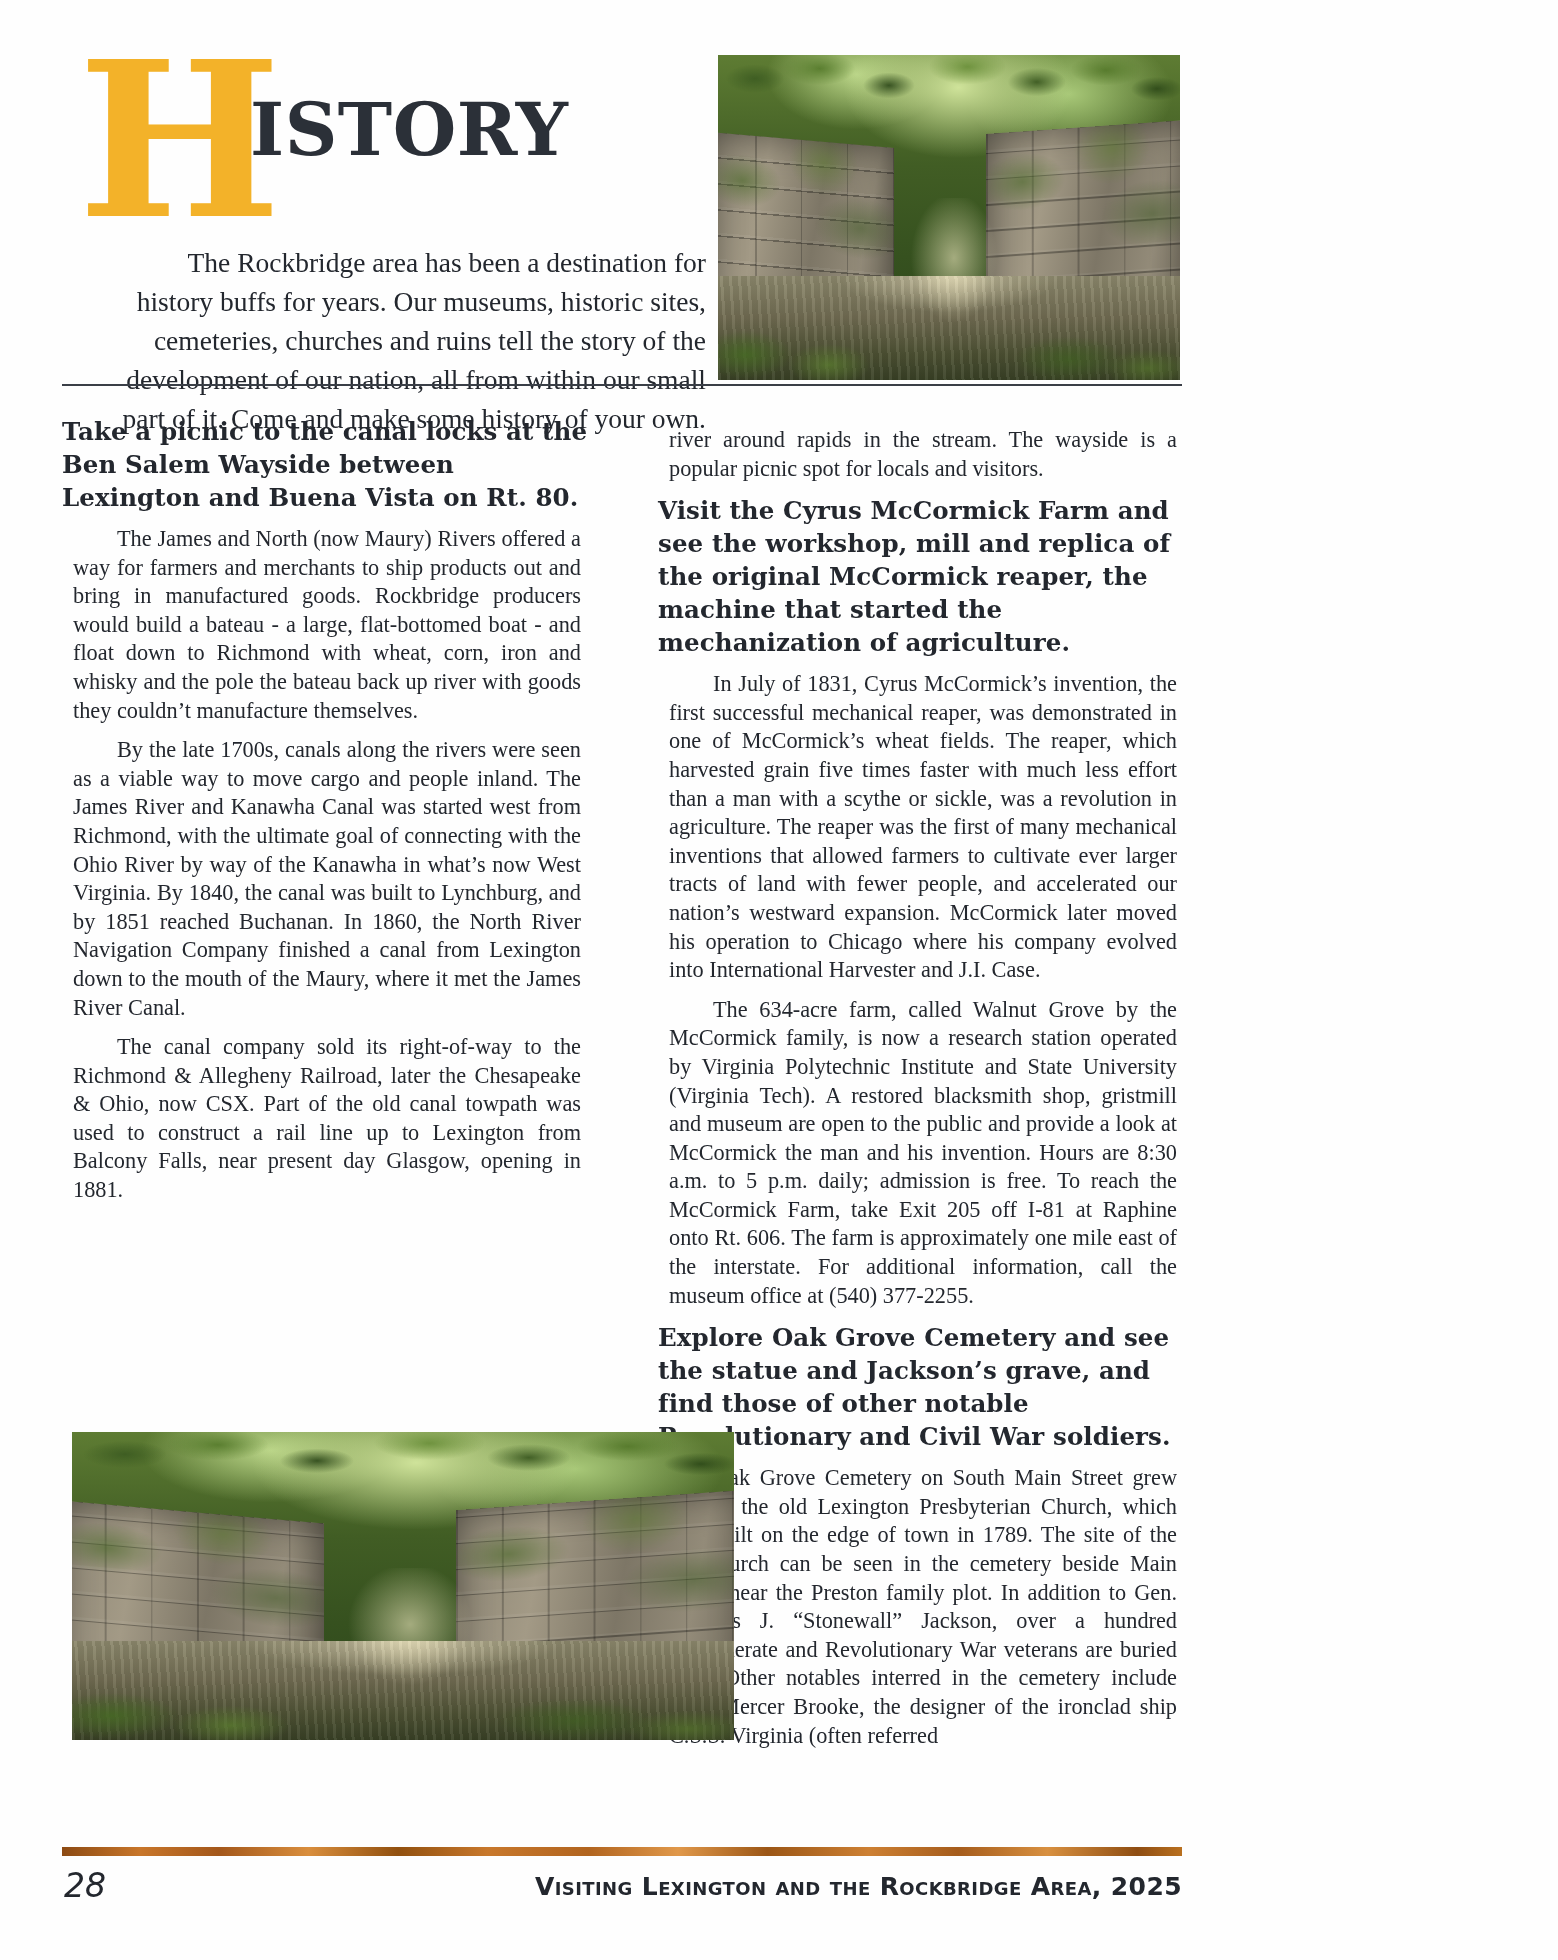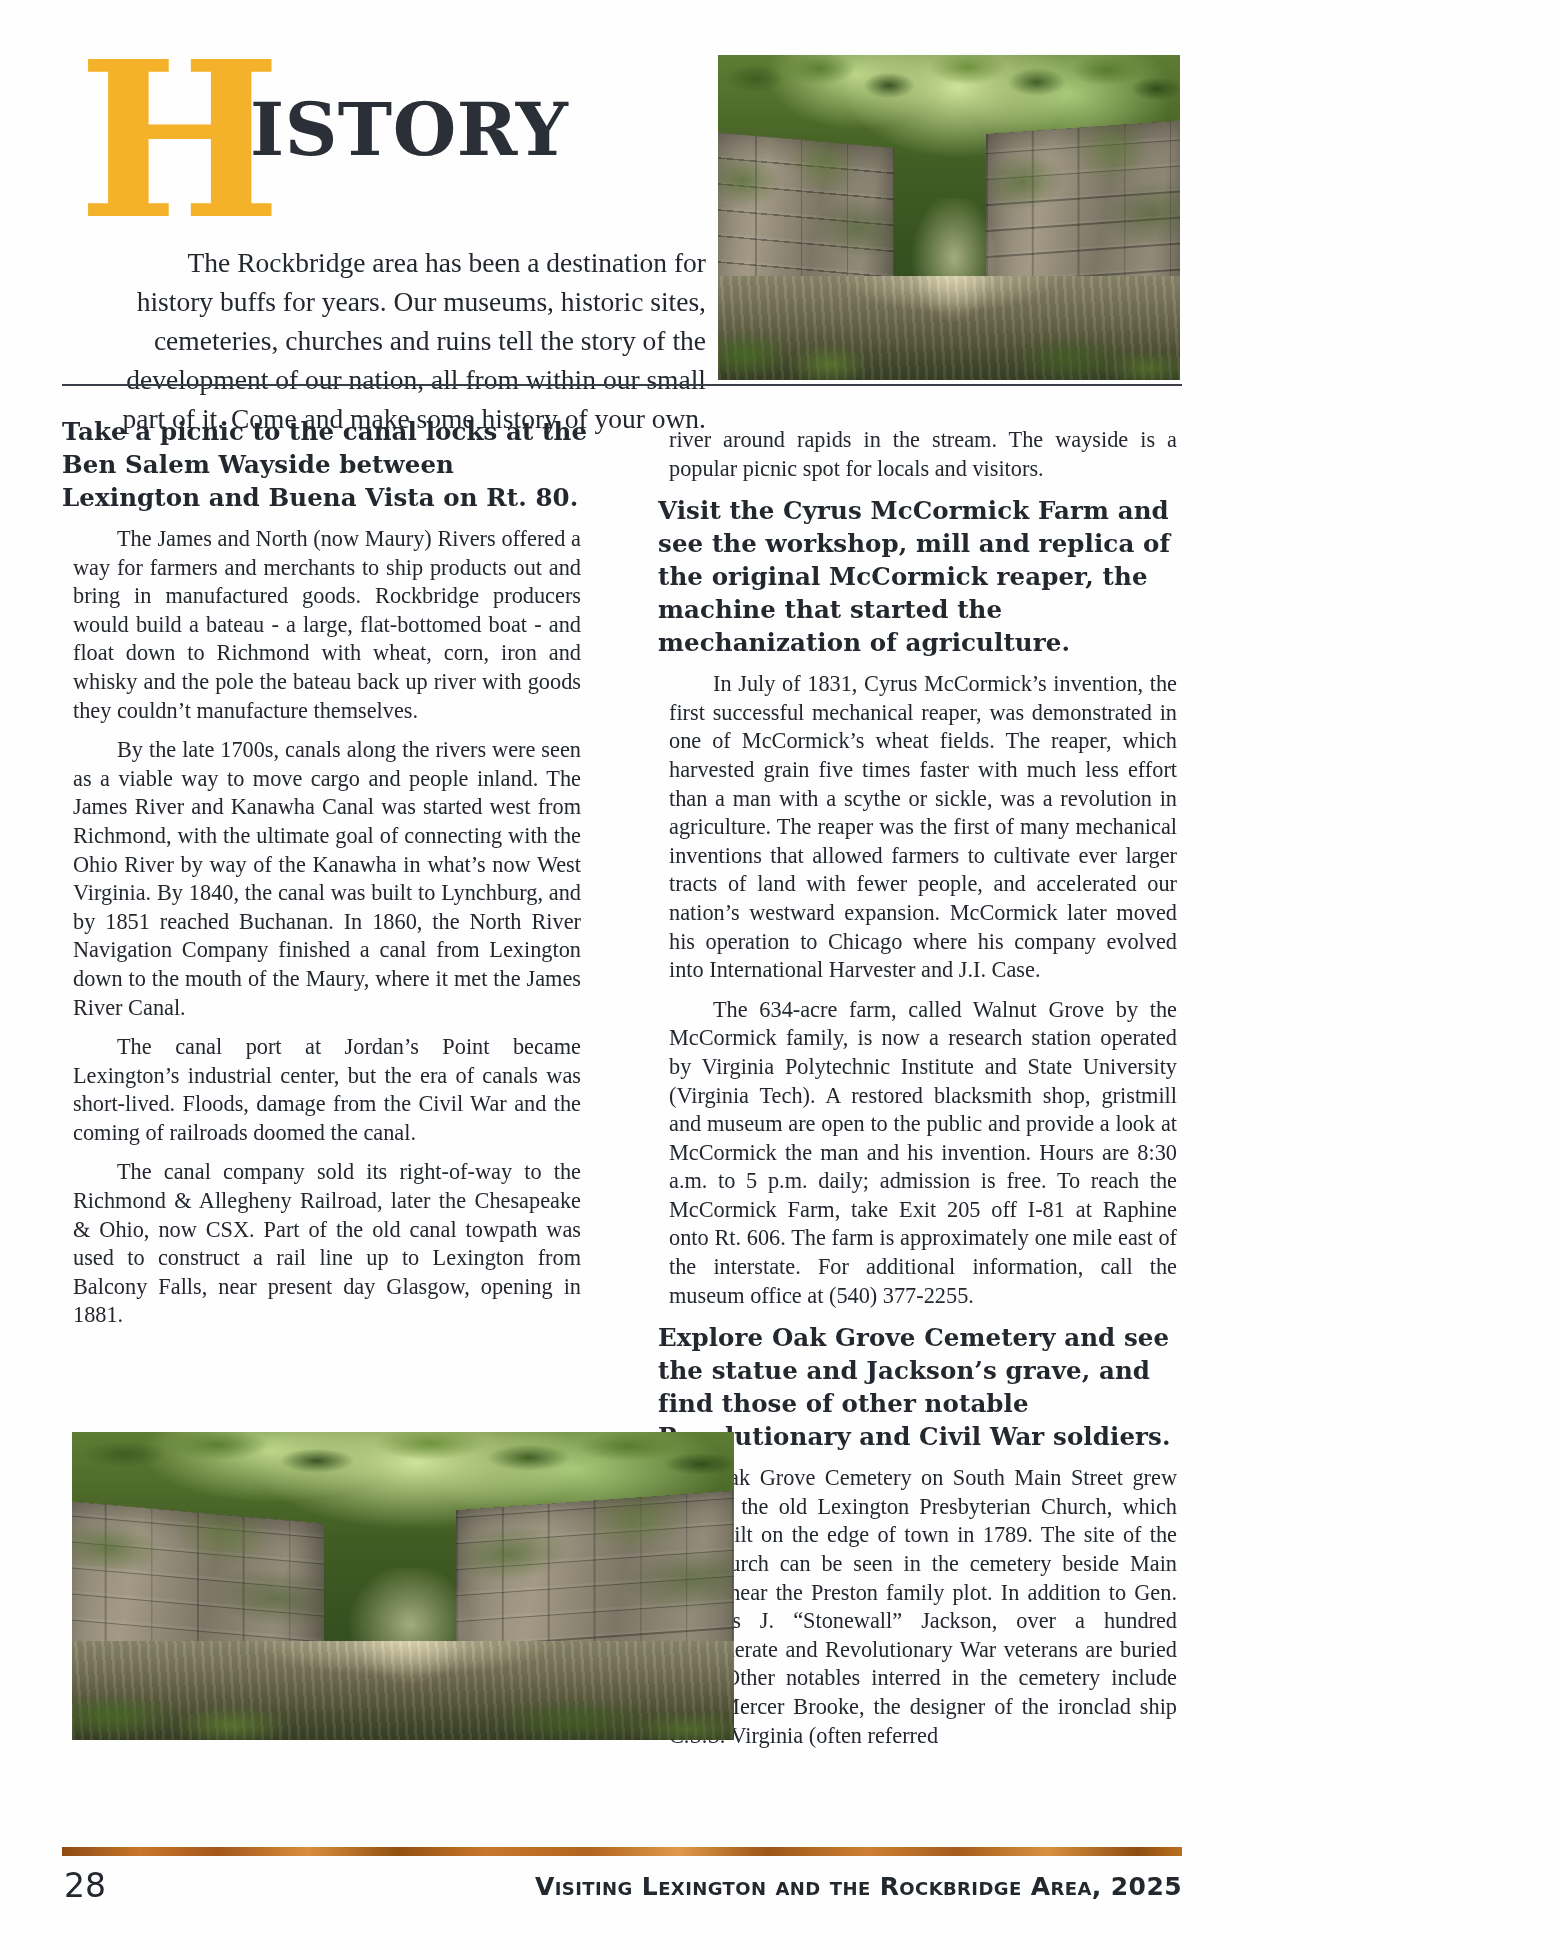--- a/index.html
+++ b/index.html
@@ -282,7 +282,6 @@
     <h2 class="sub">Take a picnic to the canal locks at the Ben Salem Wayside between Lexington and Buena Vista on Rt. 80.</h2>
     <p class="body">The James and North (now Maury) Rivers offered a way for farmers and merchants to ship products out and bring in manufactured goods. Rockbridge producers would build a bateau - a large, flat-bottomed boat - and float down to Richmond with wheat, corn, iron and whisky and the pole the bateau back up river with goods they couldn’t manufacture themselves.</p>
     <p class="body">By the late 1700s, canals along the rivers were seen as a viable way to move cargo and people inland. The James River and Kanawha Canal was started west from Richmond, with the ultimate goal of connecting with the Ohio River by way of the Kanawha in what’s now West Virginia. By 1840, the canal was built to Lynchburg, and by 1851 reached Buchanan. In 1860, the North River Navigation Company finished a canal from Lexington down to the mouth of the Maury, where it met the James River Canal.</p>
-    <p class="body">The canal port at Jordan’s Point became Lexington’s industrial center, but the era of canals was short-lived. Floods, damage from the Civil War and the coming of railroads doomed the canal.</p>
     <p class="body">The canal company sold its right-of-way to the Richmond &amp; Allegheny Railroad, later the Chesapeake &amp; Ohio, now CSX. Part of the old canal towpath was used to construct a rail line up to Lexington from Balcony Falls, near present day Glasgow, opening in 1881.</p>
   </div>
 

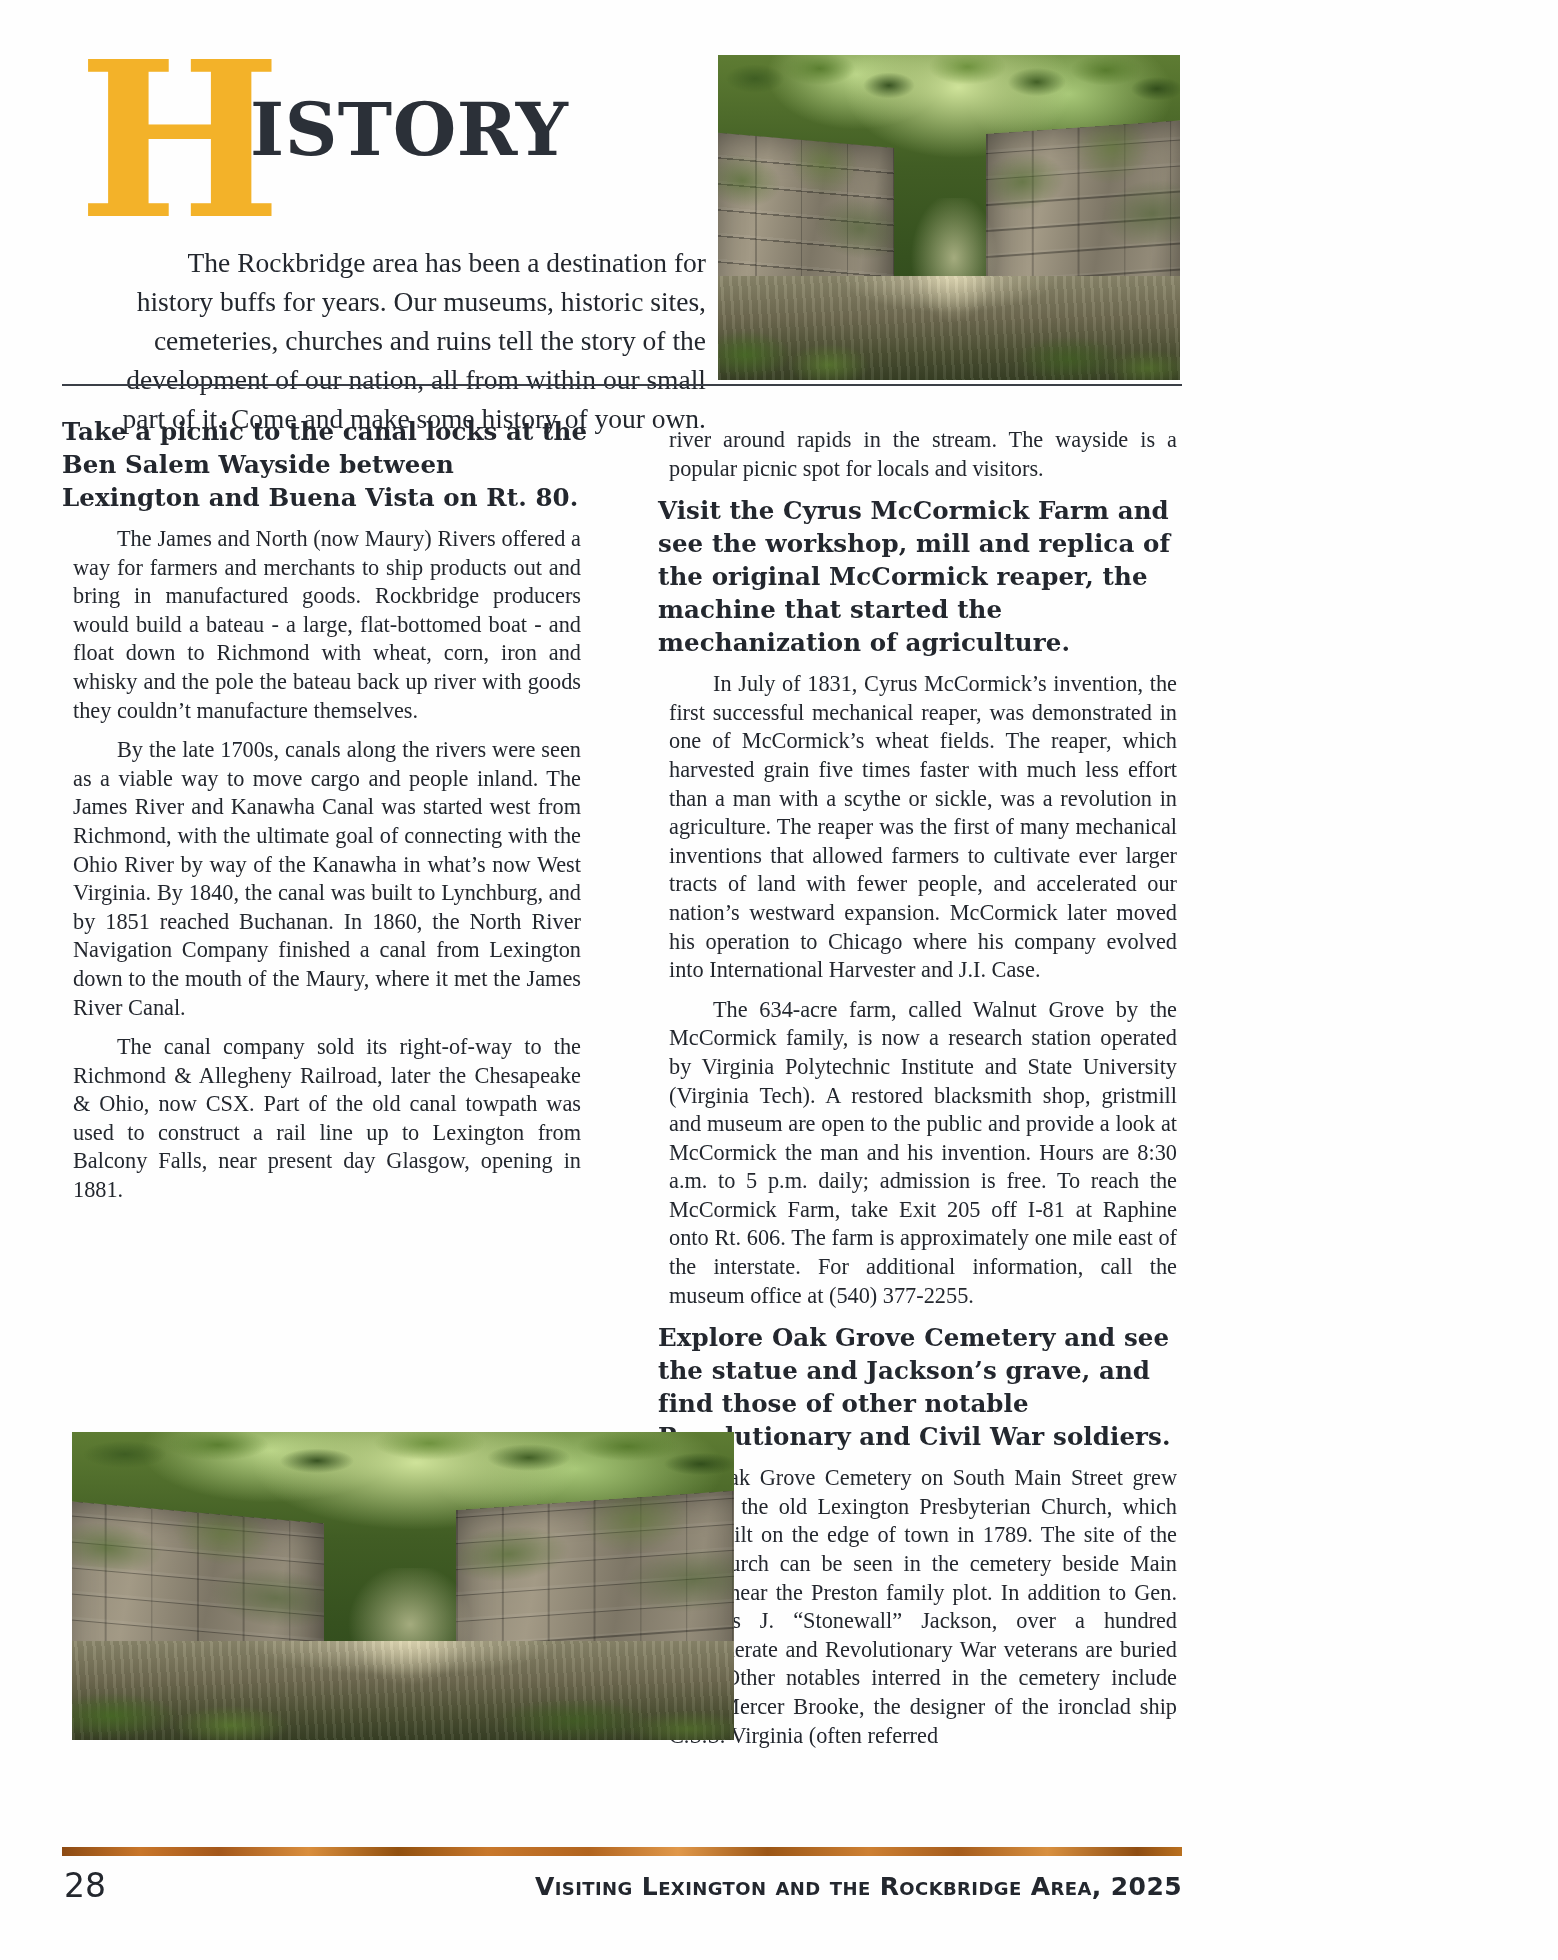--- a/index.html
+++ b/index.html
@@ -161,6 +161,7 @@
     top: 0;
     font-family: "DejaVu Sans", "Liberation Sans", sans-serif;
     font-size: 33px;
+    font-style: italic;
     font-weight: 400;
     color: #23272e;
   }

